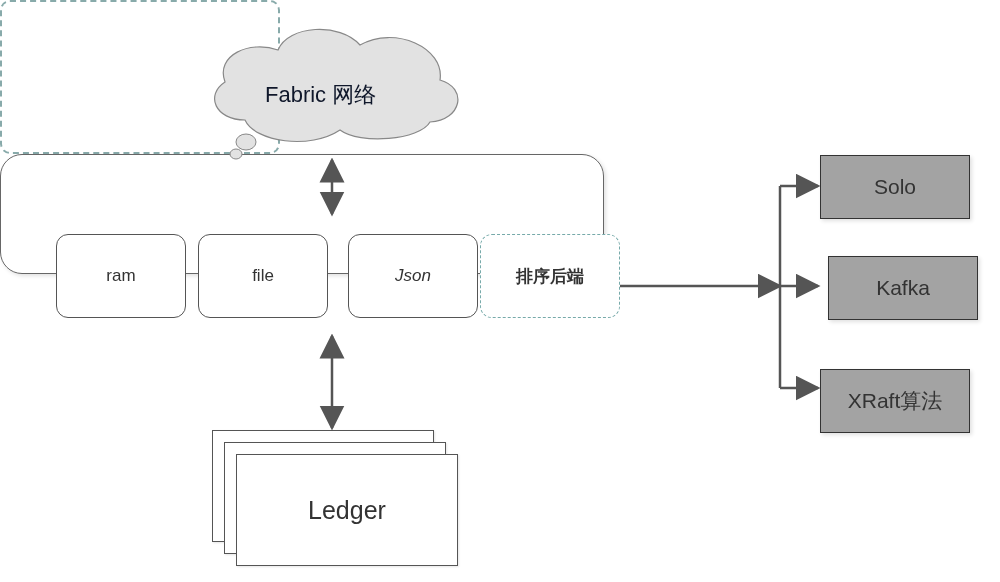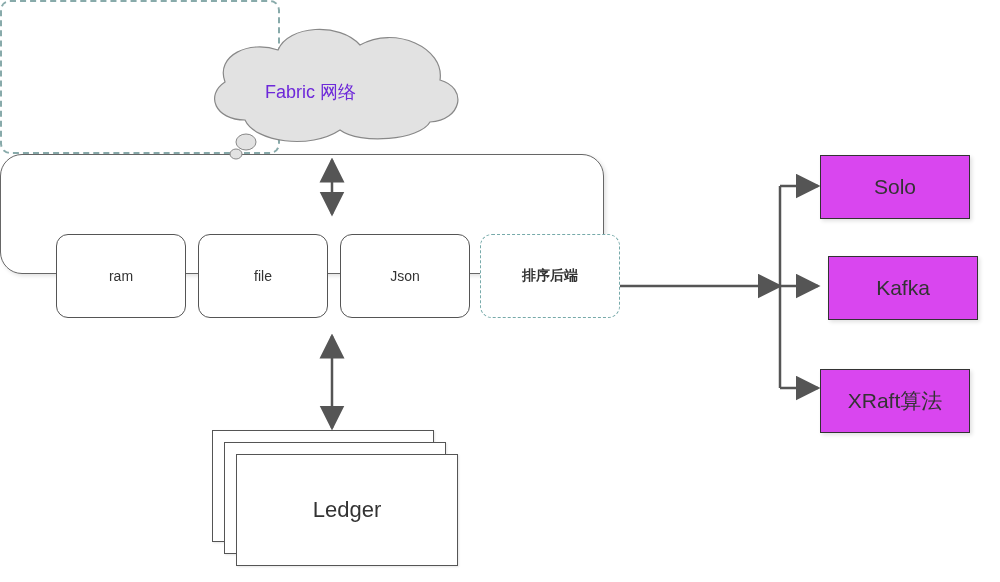--- a/index.html
+++ b/index.html
@@ -24,8 +24,8 @@
   #cloud-label {
     position: absolute;
     left: 265px; top: 80px;
-    color: #6d28d9;
-    font-size: 18px;
+    color: #0f172a;
+    font-size: 22px;
   }
 
   

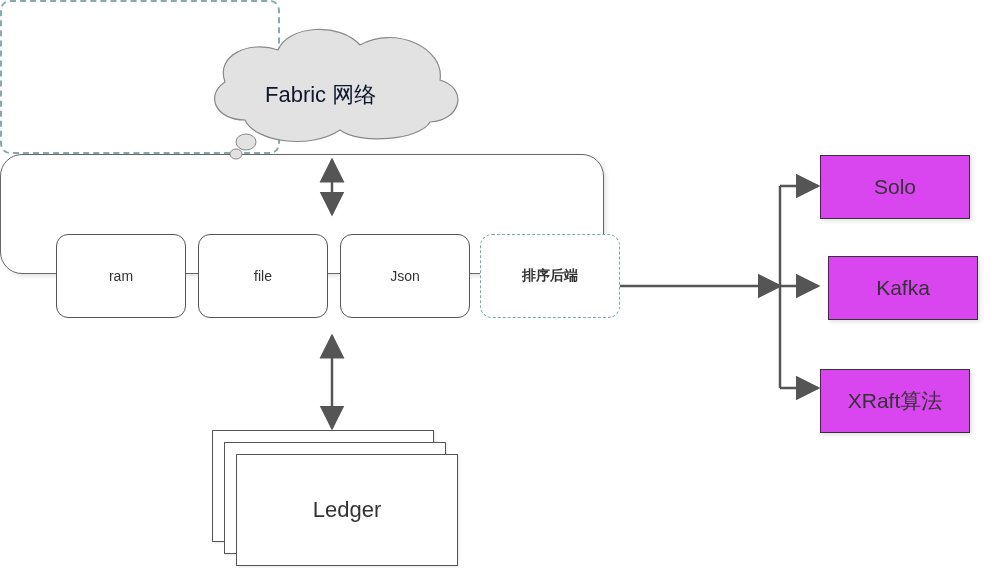--- a/index.html
+++ b/index.html
@@ -66,7 +66,7 @@
     position: absolute;
     left: 820px; width: 148px; height: 62px;
     border: 1.5px solid #333;
-    background: #d946ef;
+    background: #a3a3a3;
     box-shadow: 2px 2px 4px rgba(0,0,0,0.12);
     display:flex; align-items:center; justify-content:center;
     font-size: 21px;

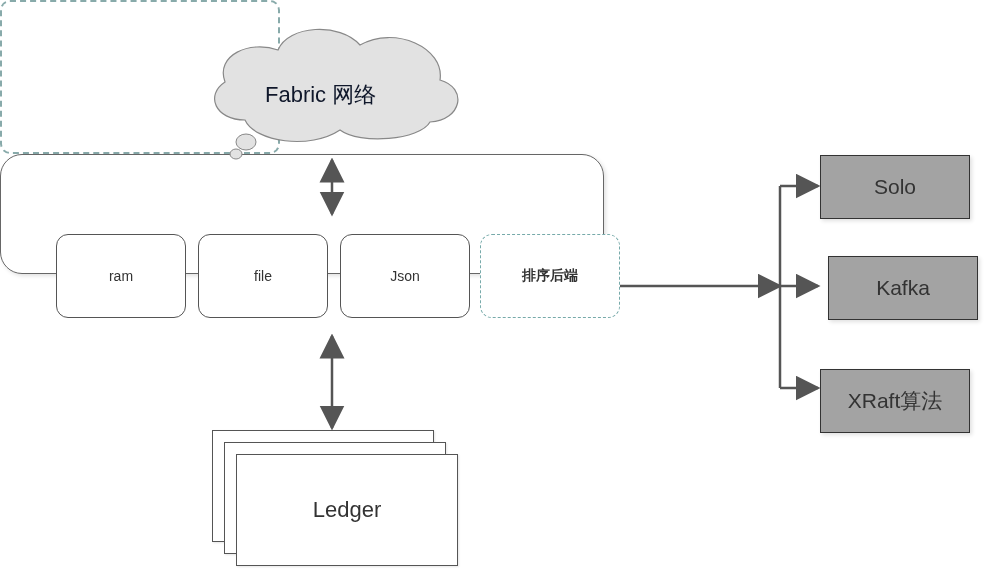--- a/index.html
+++ b/index.html
@@ -42,7 +42,7 @@
     border-radius: 12px;
     background: #fff;
     display: flex; align-items: center; justify-content: center;
-    font-size: 14px;
+    font-size: 17px;
   }
   #m-ram  { left: 56px;  width: 128px; }
   #m-file { left: 198px; width: 128px; }

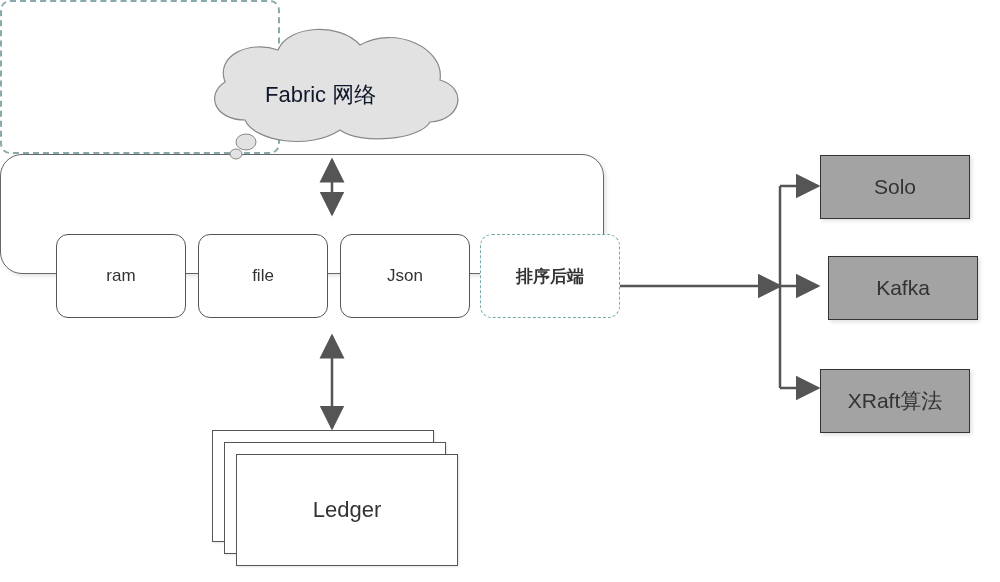--- a/index.html
+++ b/index.html
@@ -46,7 +46,7 @@
   }
   #m-ram  { left: 56px;  width: 128px; }
   #m-file { left: 198px; width: 128px; }
-  #m-json { left: 340px; width: 128px; }
+  #m-json { left: 348px; width: 128px; font-style: italic; }
   #m-sort { left: 480px; width: 138px; border: 1.5px dashed #7aa; font-weight: bold; }
 
   

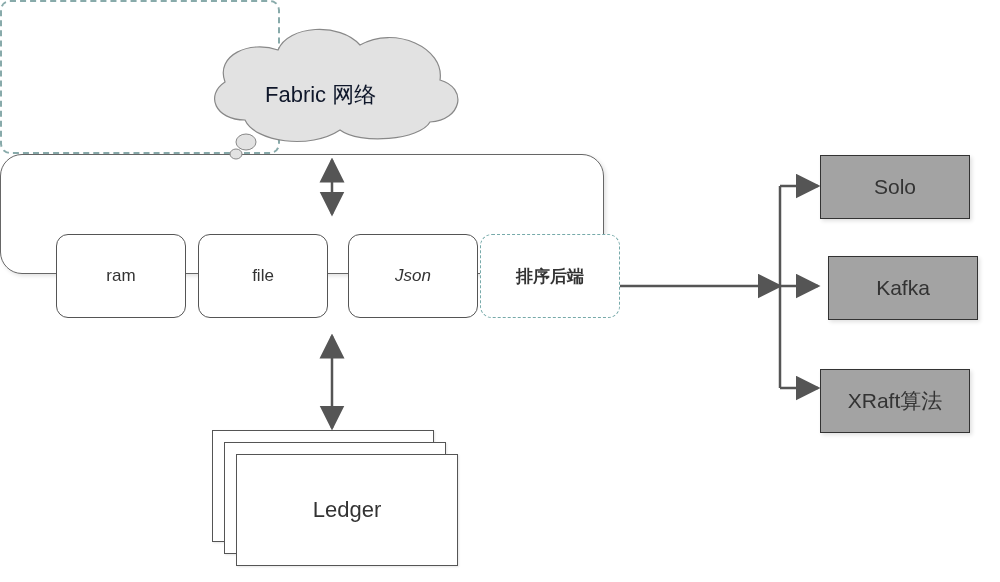--- a/index.html
+++ b/index.html
@@ -59,7 +59,7 @@
   }
   #ledger3 { left: 212px; top: 430px; }
   #ledger2 { left: 224px; top: 442px; }
-  #ledger1 { left: 236px; top: 454px; display:flex; align-items:center; justify-content:center; font-size:22px; }
+  #ledger1 { left: 236px; top: 454px; display:flex; align-items:center; justify-content:center; font-size:25px; }
 
   
   .opt {

